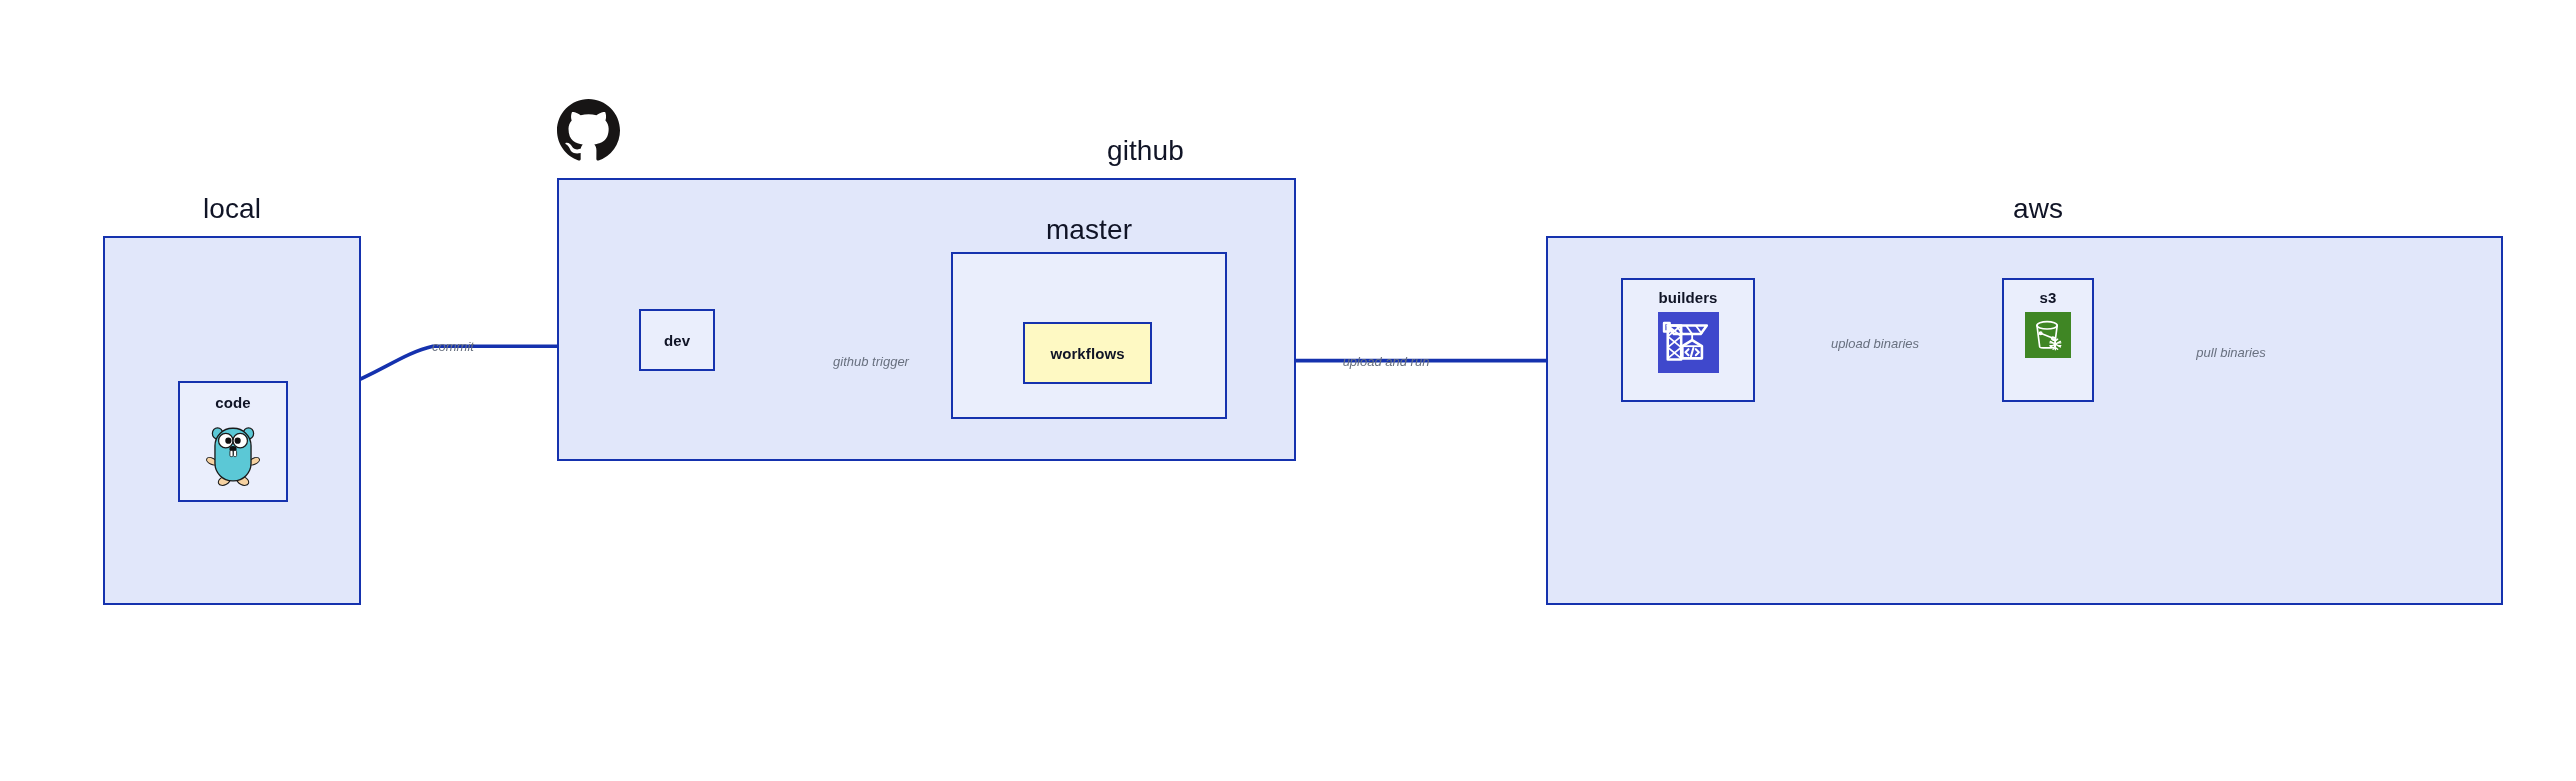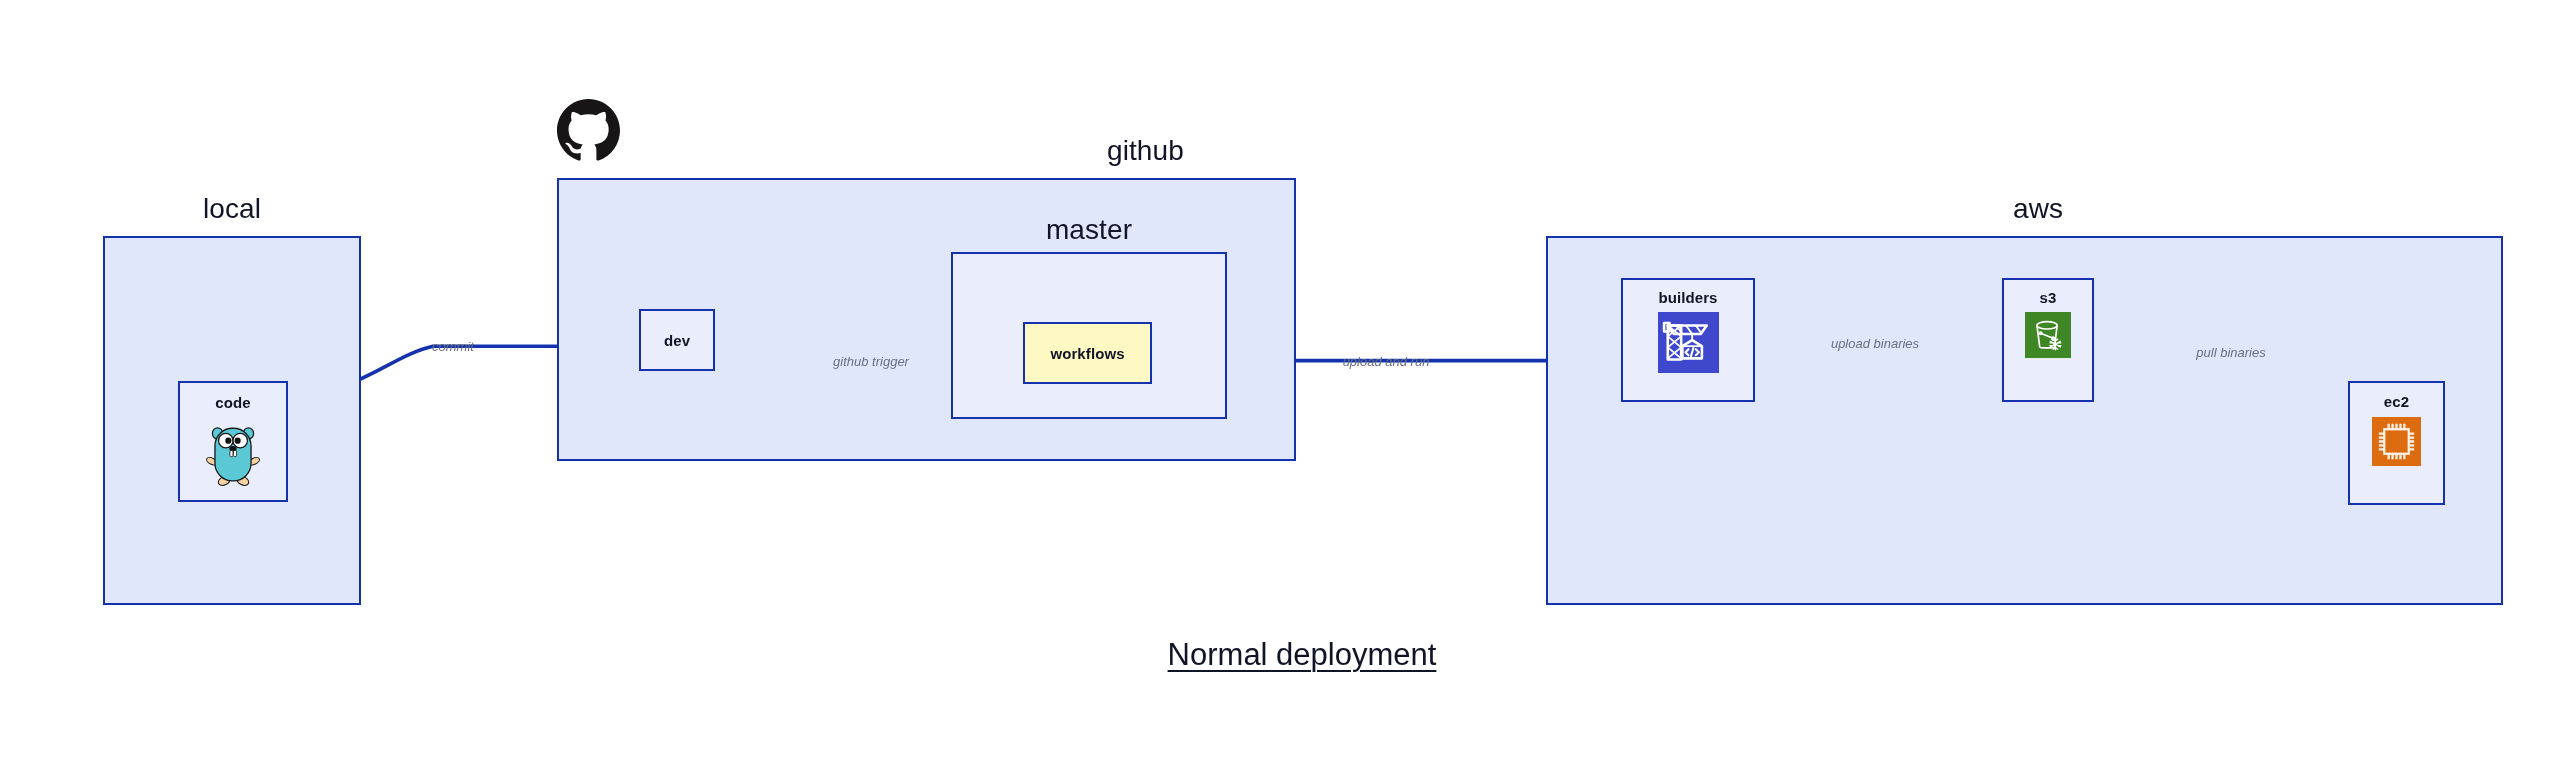--- a/index.html
+++ b/index.html
@@ -256,25 +256,6 @@
     </span>
   </div>
 
-  <div class="node" style="left:2348px; top:381px; width:97px; height:124px; padding-top:11.3px;">
-    <span class="node-label">ec2</span>
-    <span class="node-icon" style="margin-top:8.2px;">
-      <svg width="49" height="49" viewBox="0 0 100 100" aria-hidden="true">
-        <rect x="0" y="0" width="100" height="100" fill="#dd6b10"></rect>
-        <g fill="none" stroke="#fdf2e6" stroke-width="4.6" stroke-linecap="butt">
-          <rect x="25" y="25" width="50" height="50"></rect>
-
-          <path d="M34,25 L34,14 M42,25 L42,14 M50,25 L50,14 M58,25 L58,14 M66,25 L66,14"></path>
-
-          <path d="M34,75 L34,86 M42,75 L42,86 M50,75 L50,86 M58,75 L58,86 M66,75 L66,86"></path>
-
-          <path d="M25,34 L14,34 M25,42 L14,42 M25,50 L14,50 M25,58 L14,58 M25,66 L14,66"></path>
-
-          <path d="M75,34 L86,34 M75,42 L86,42 M75,50 L86,50 M75,58 L86,58 M75,66 L86,66"></path>
-        </g>
-      </svg>
-    </span>
-  </div>
 
   <div class="edge-label" style="left:453px; top:346px;">commit</div>
 

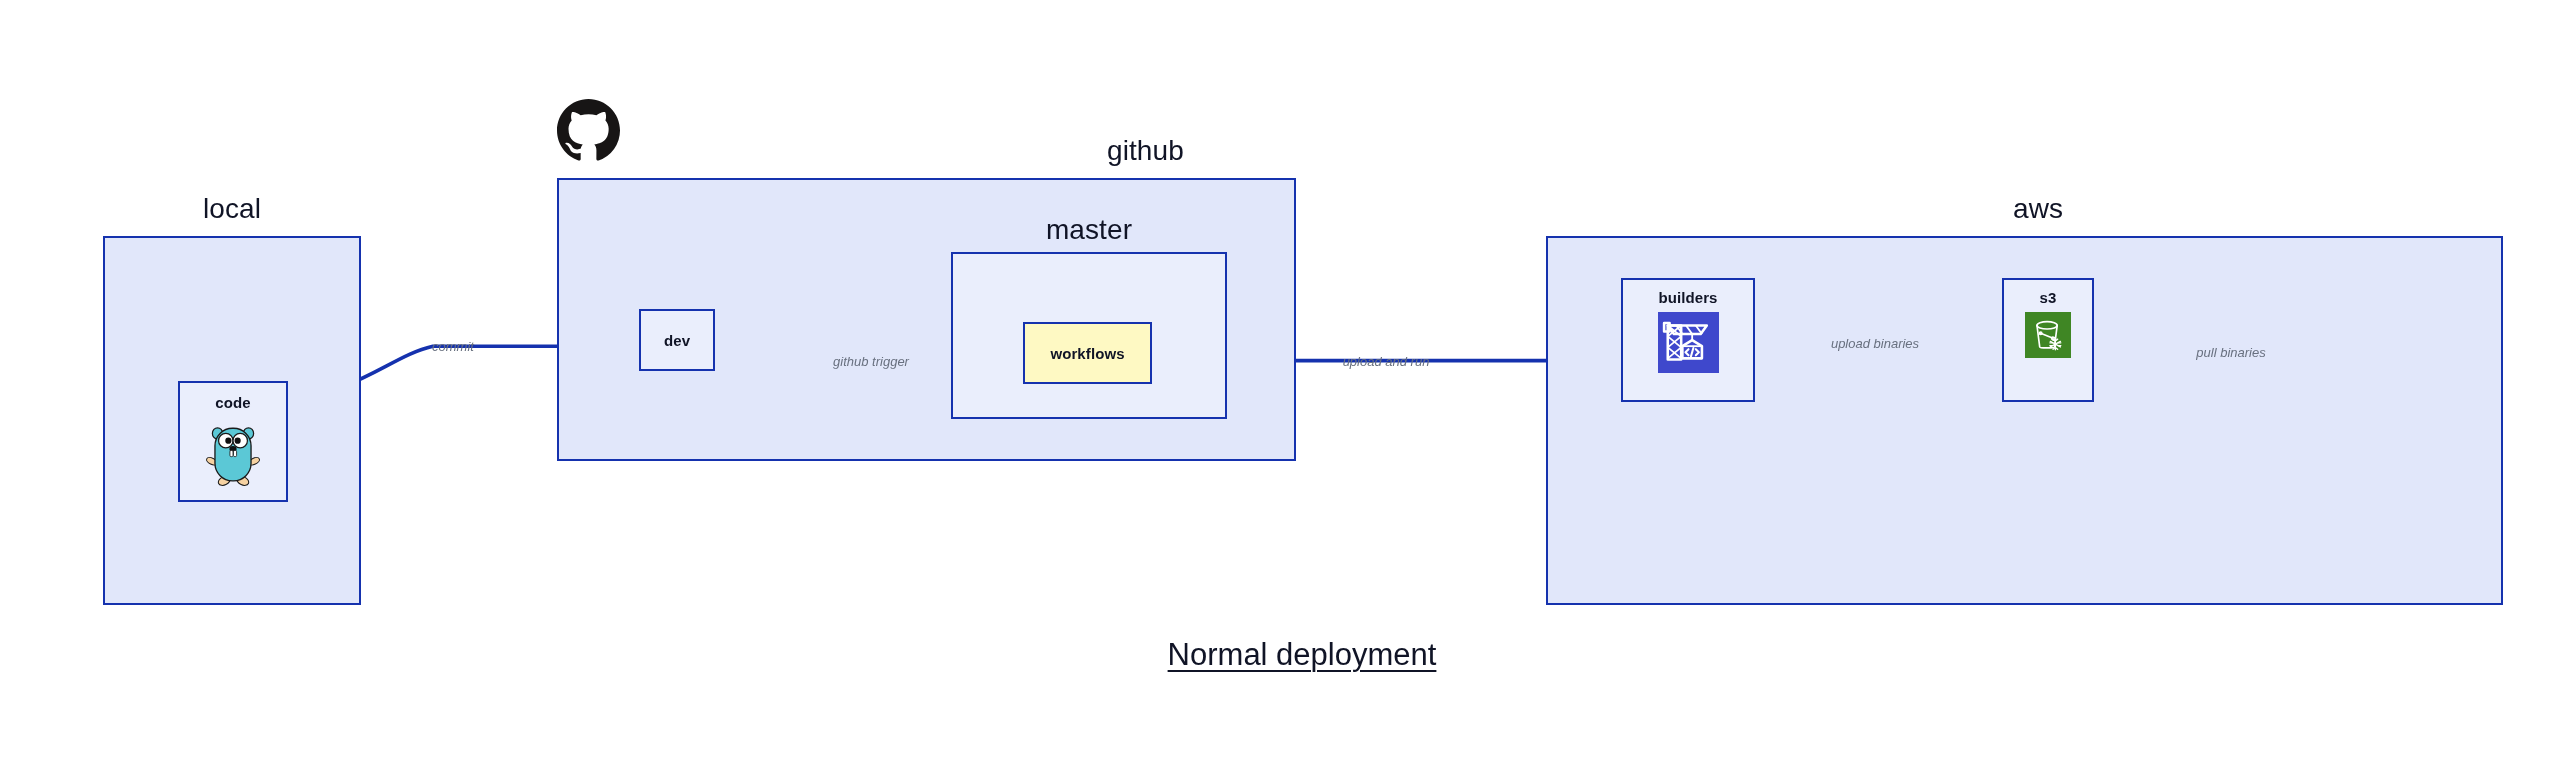--- a/index.html
+++ b/index.html
@@ -267,7 +267,6 @@
 
   <div class="edge-label" style="left:2231px; top:352px;">pull binaries</div>
 
-  <div class="diagram-title" style="left:1302px; top:639px;">Normal deployment</div>
 
 </div>
 

